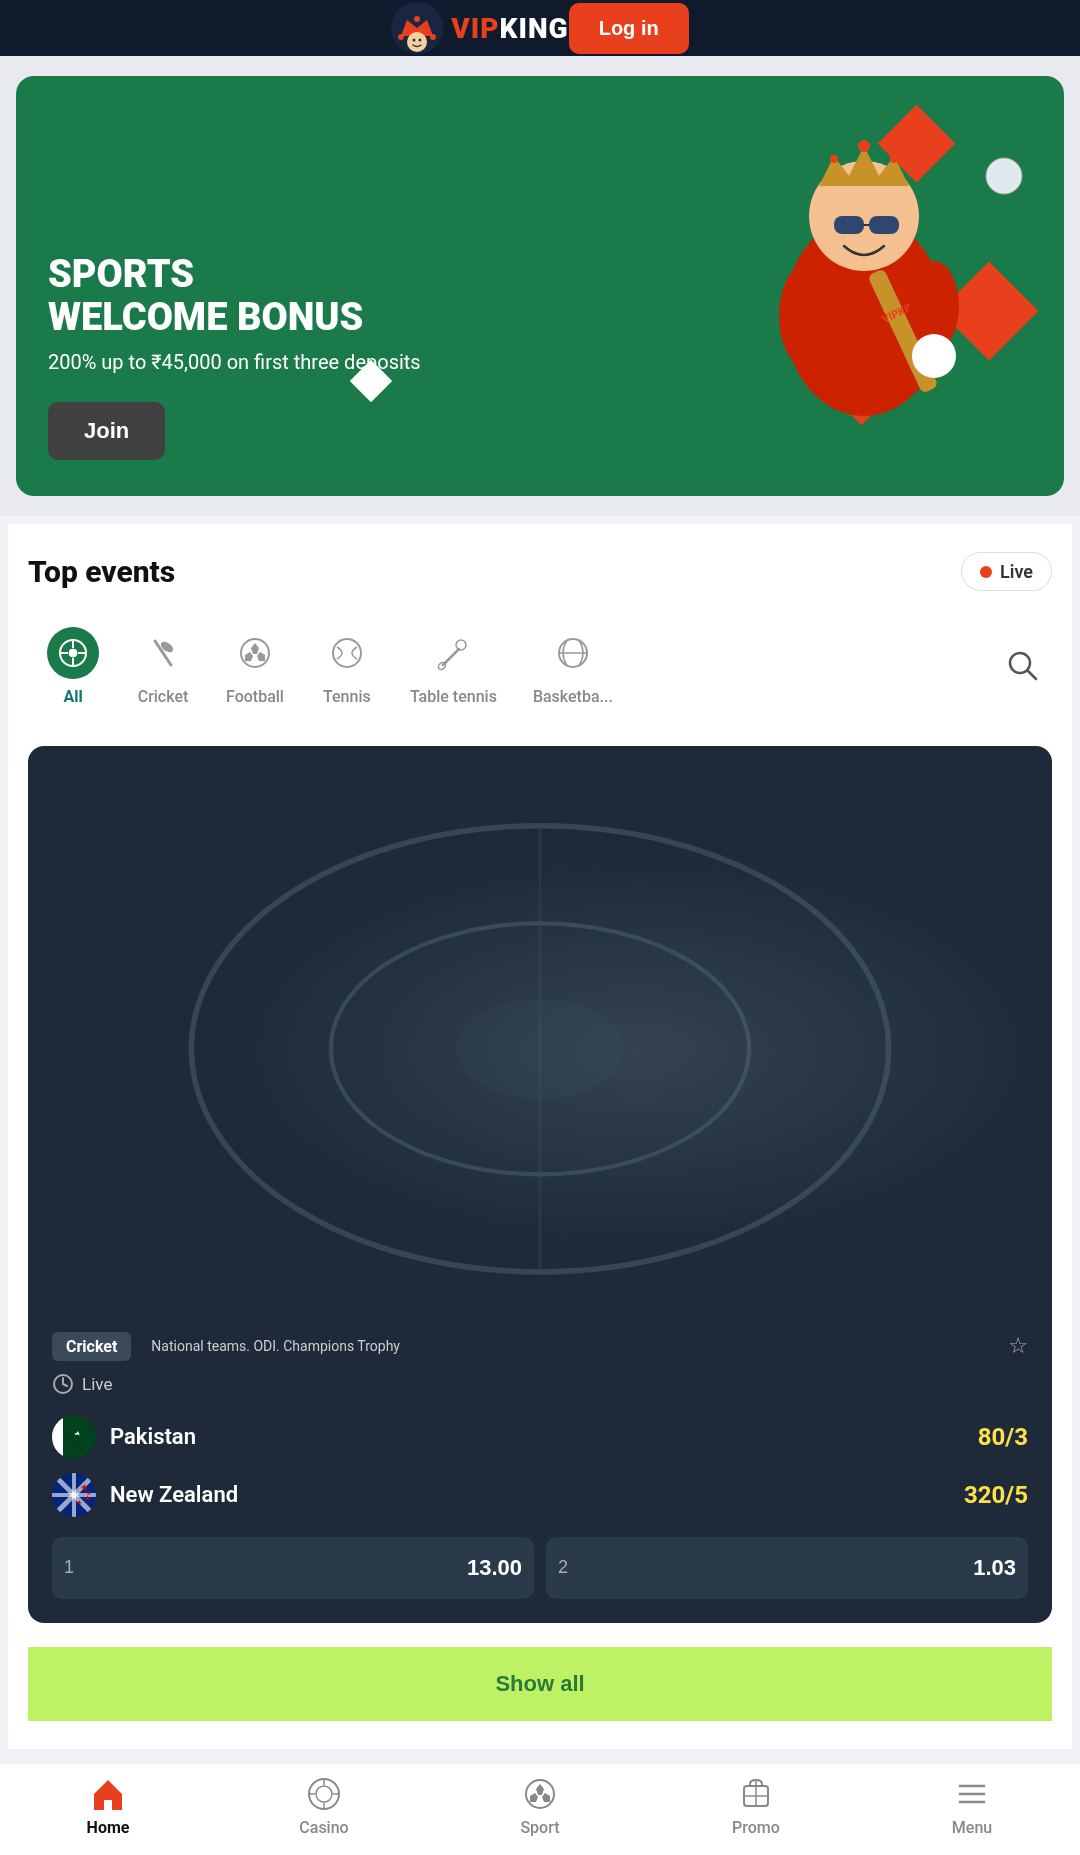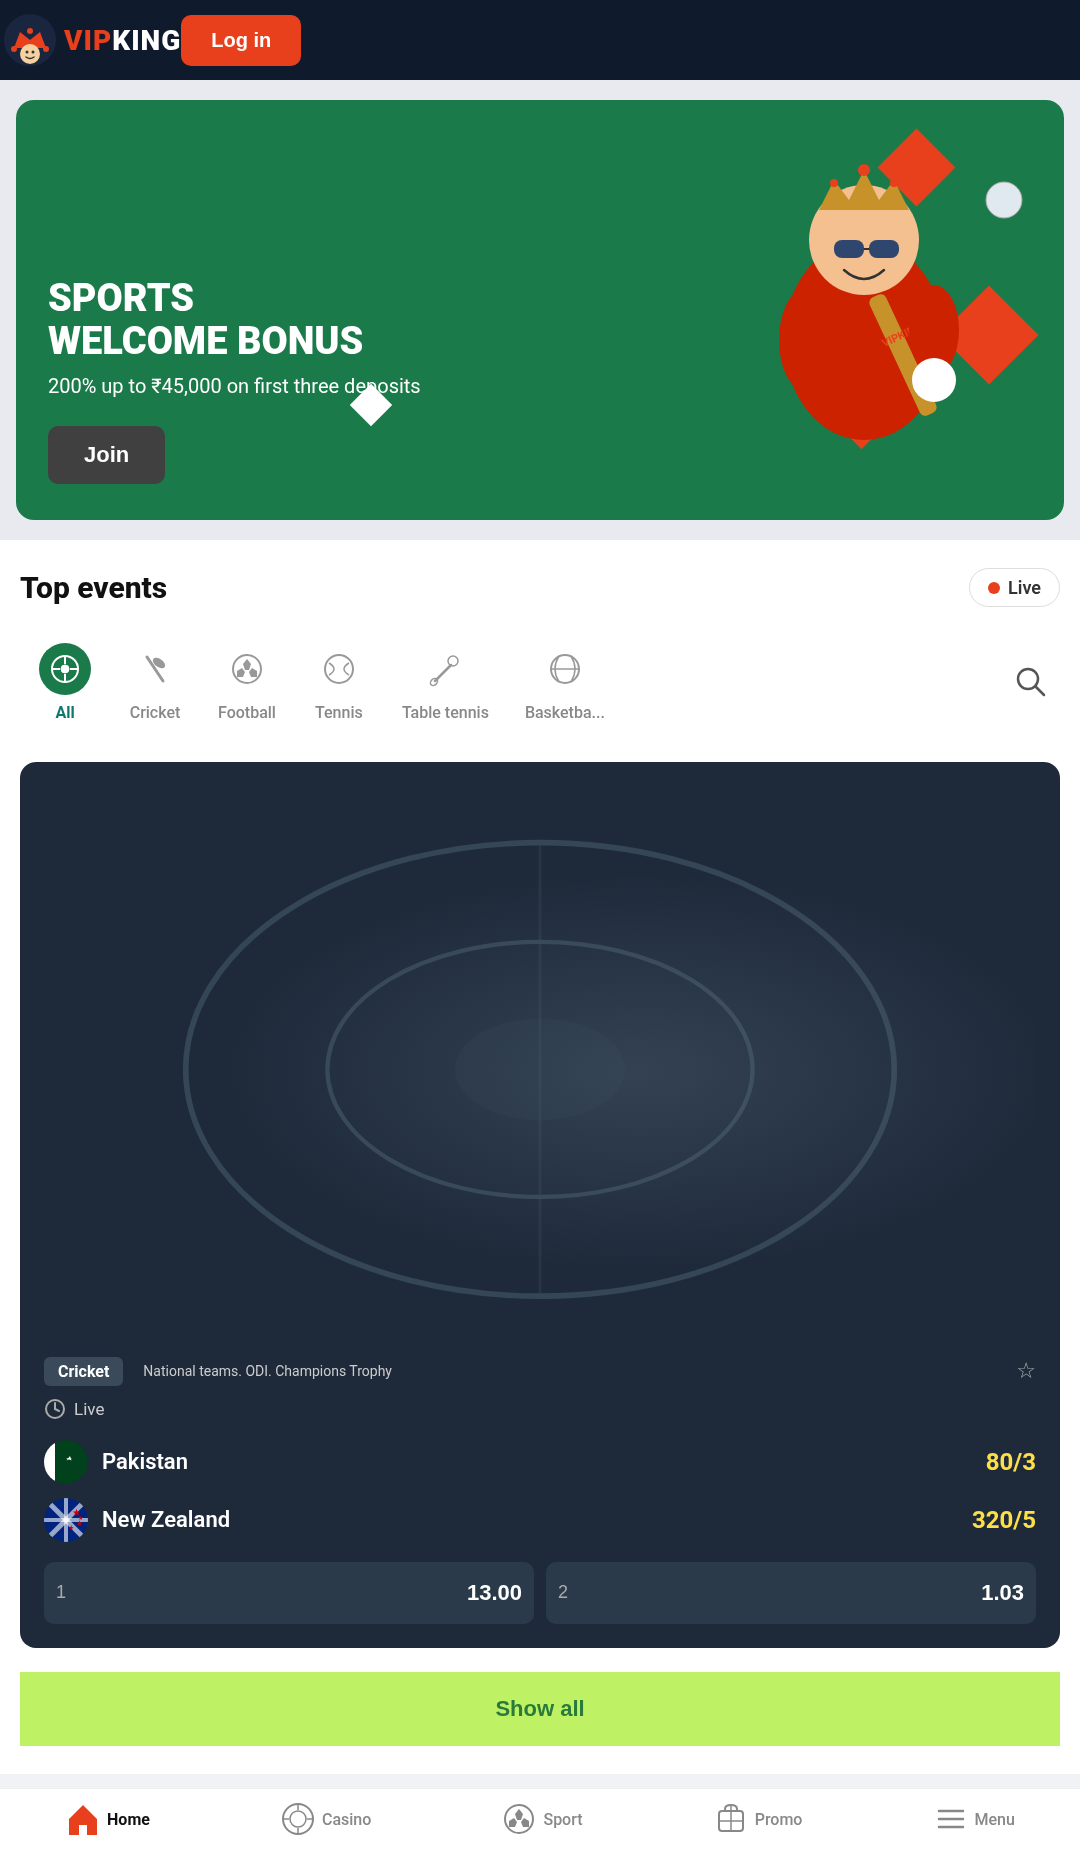--- a/index.html
+++ b/index.html
@@ -18,9 +18,9 @@
       background: #0f1b2d;
       display: flex;
       align-items: center;
-      justify-content: flex-start;
+      justify-content: center;
       padding: 14px 4px;
-      height: 80px;
+      height: 56px;
     }
     .logo {
       display: flex;

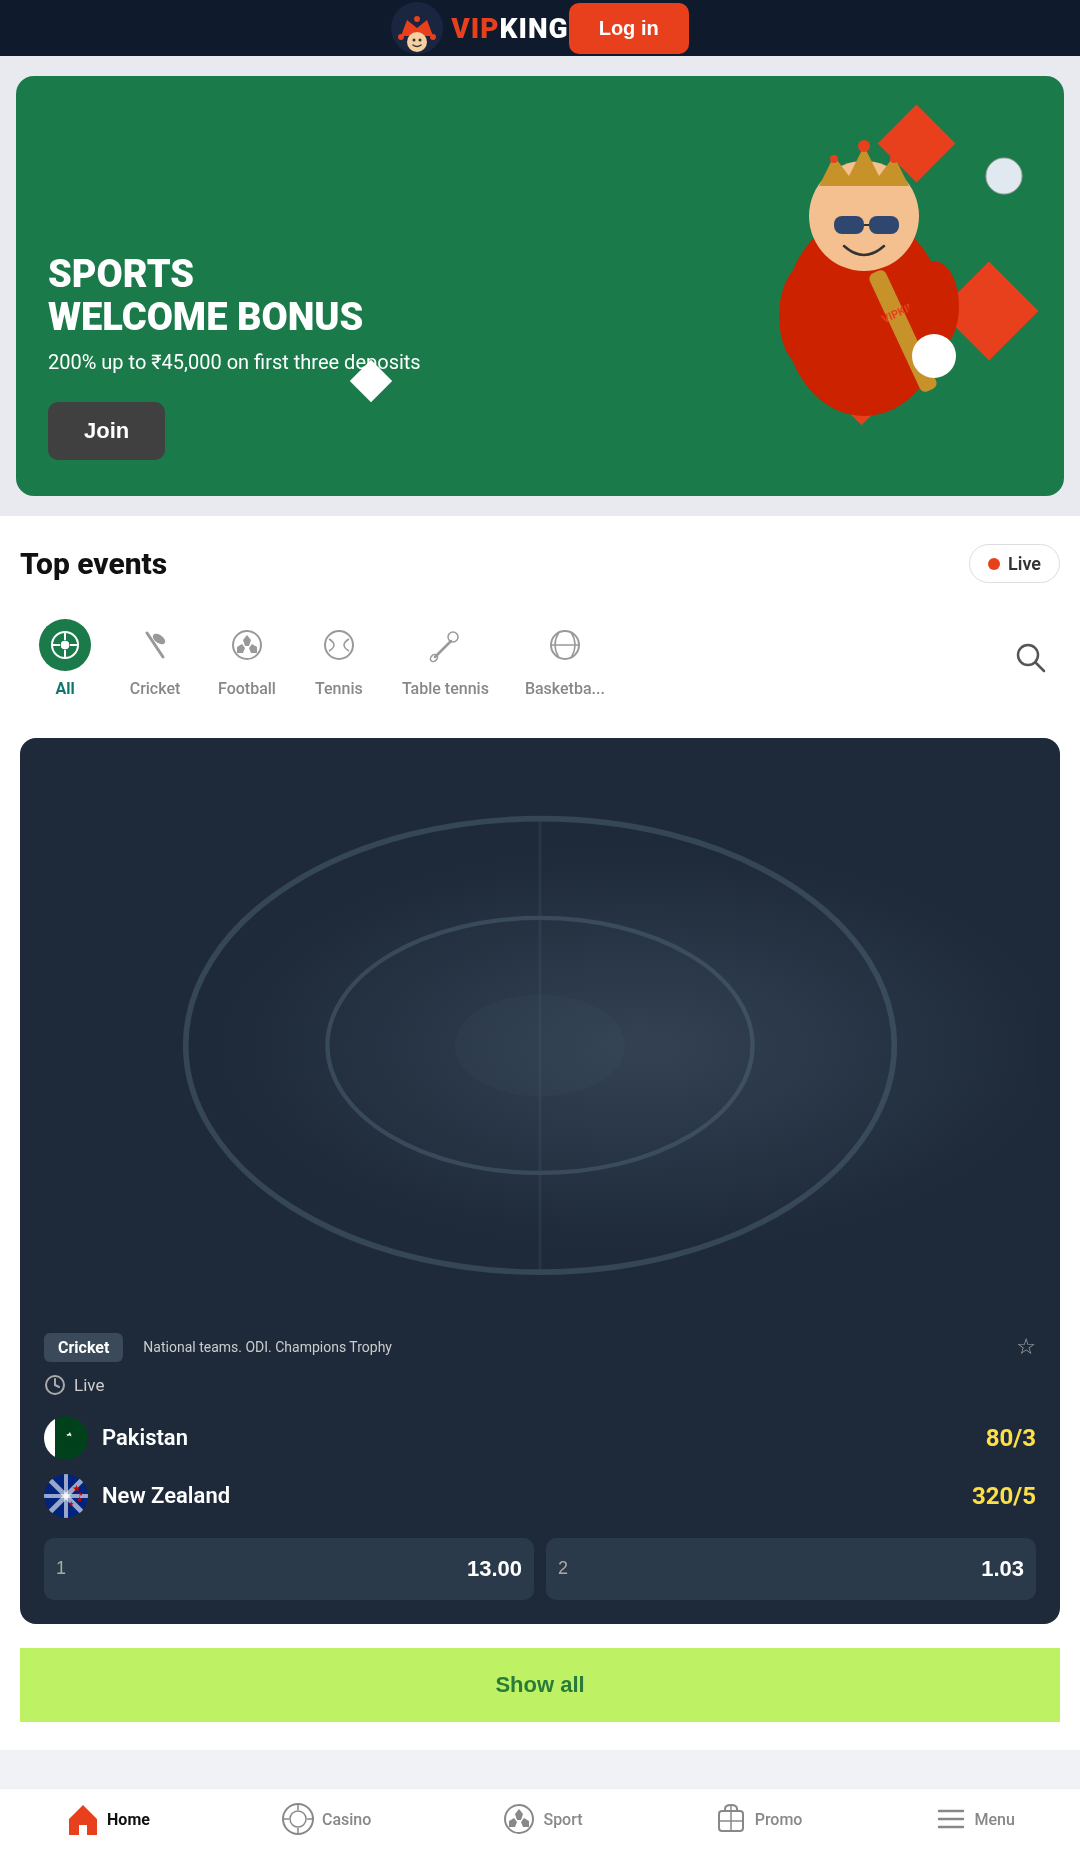--- a/index.html
+++ b/index.html
@@ -138,7 +138,7 @@
     
     .content {
       background: #fff;
-      margin: 0;
+      margin: 8px;
       padding: 28px 20px;
     }
 

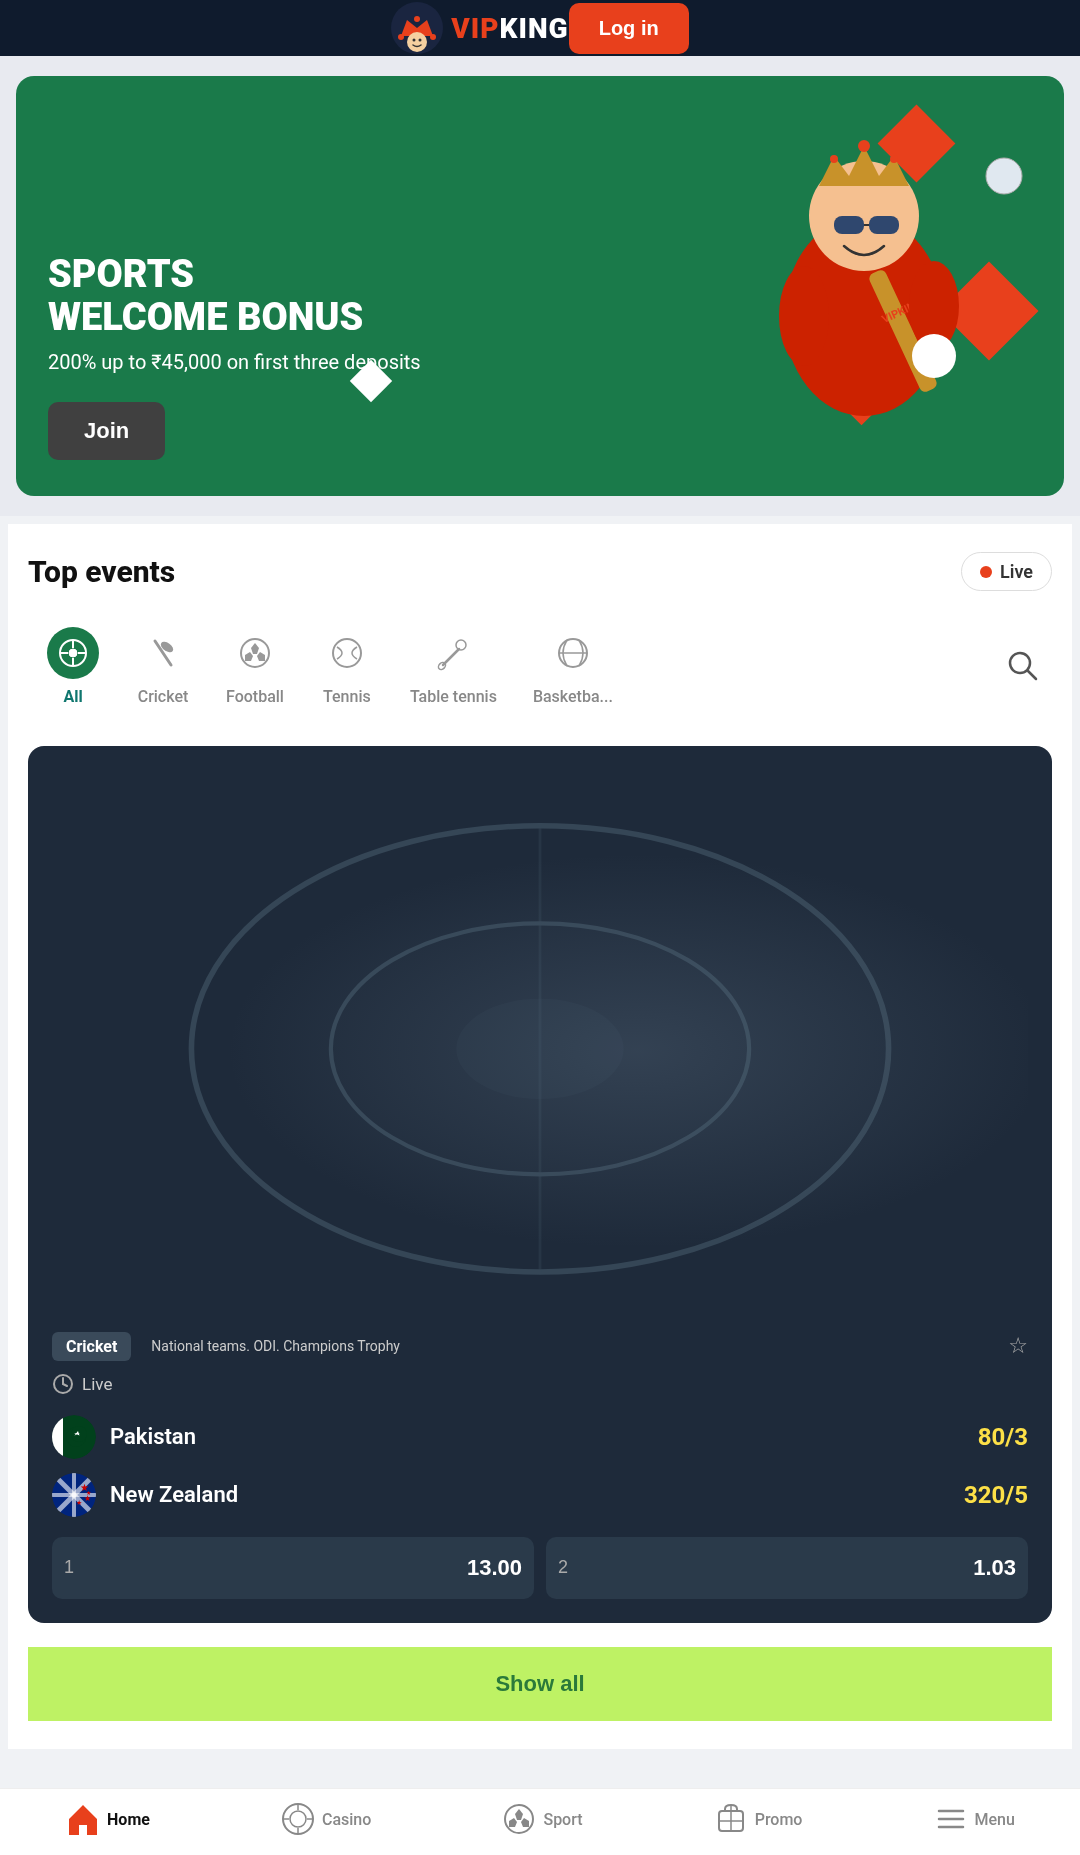--- a/index.html
+++ b/index.html
@@ -361,7 +361,7 @@
     }
     .nav-item {
       display: flex;
-      flex-direction: row;
+      flex-direction: column;
       align-items: center;
       gap: 6px;
       cursor: pointer;

